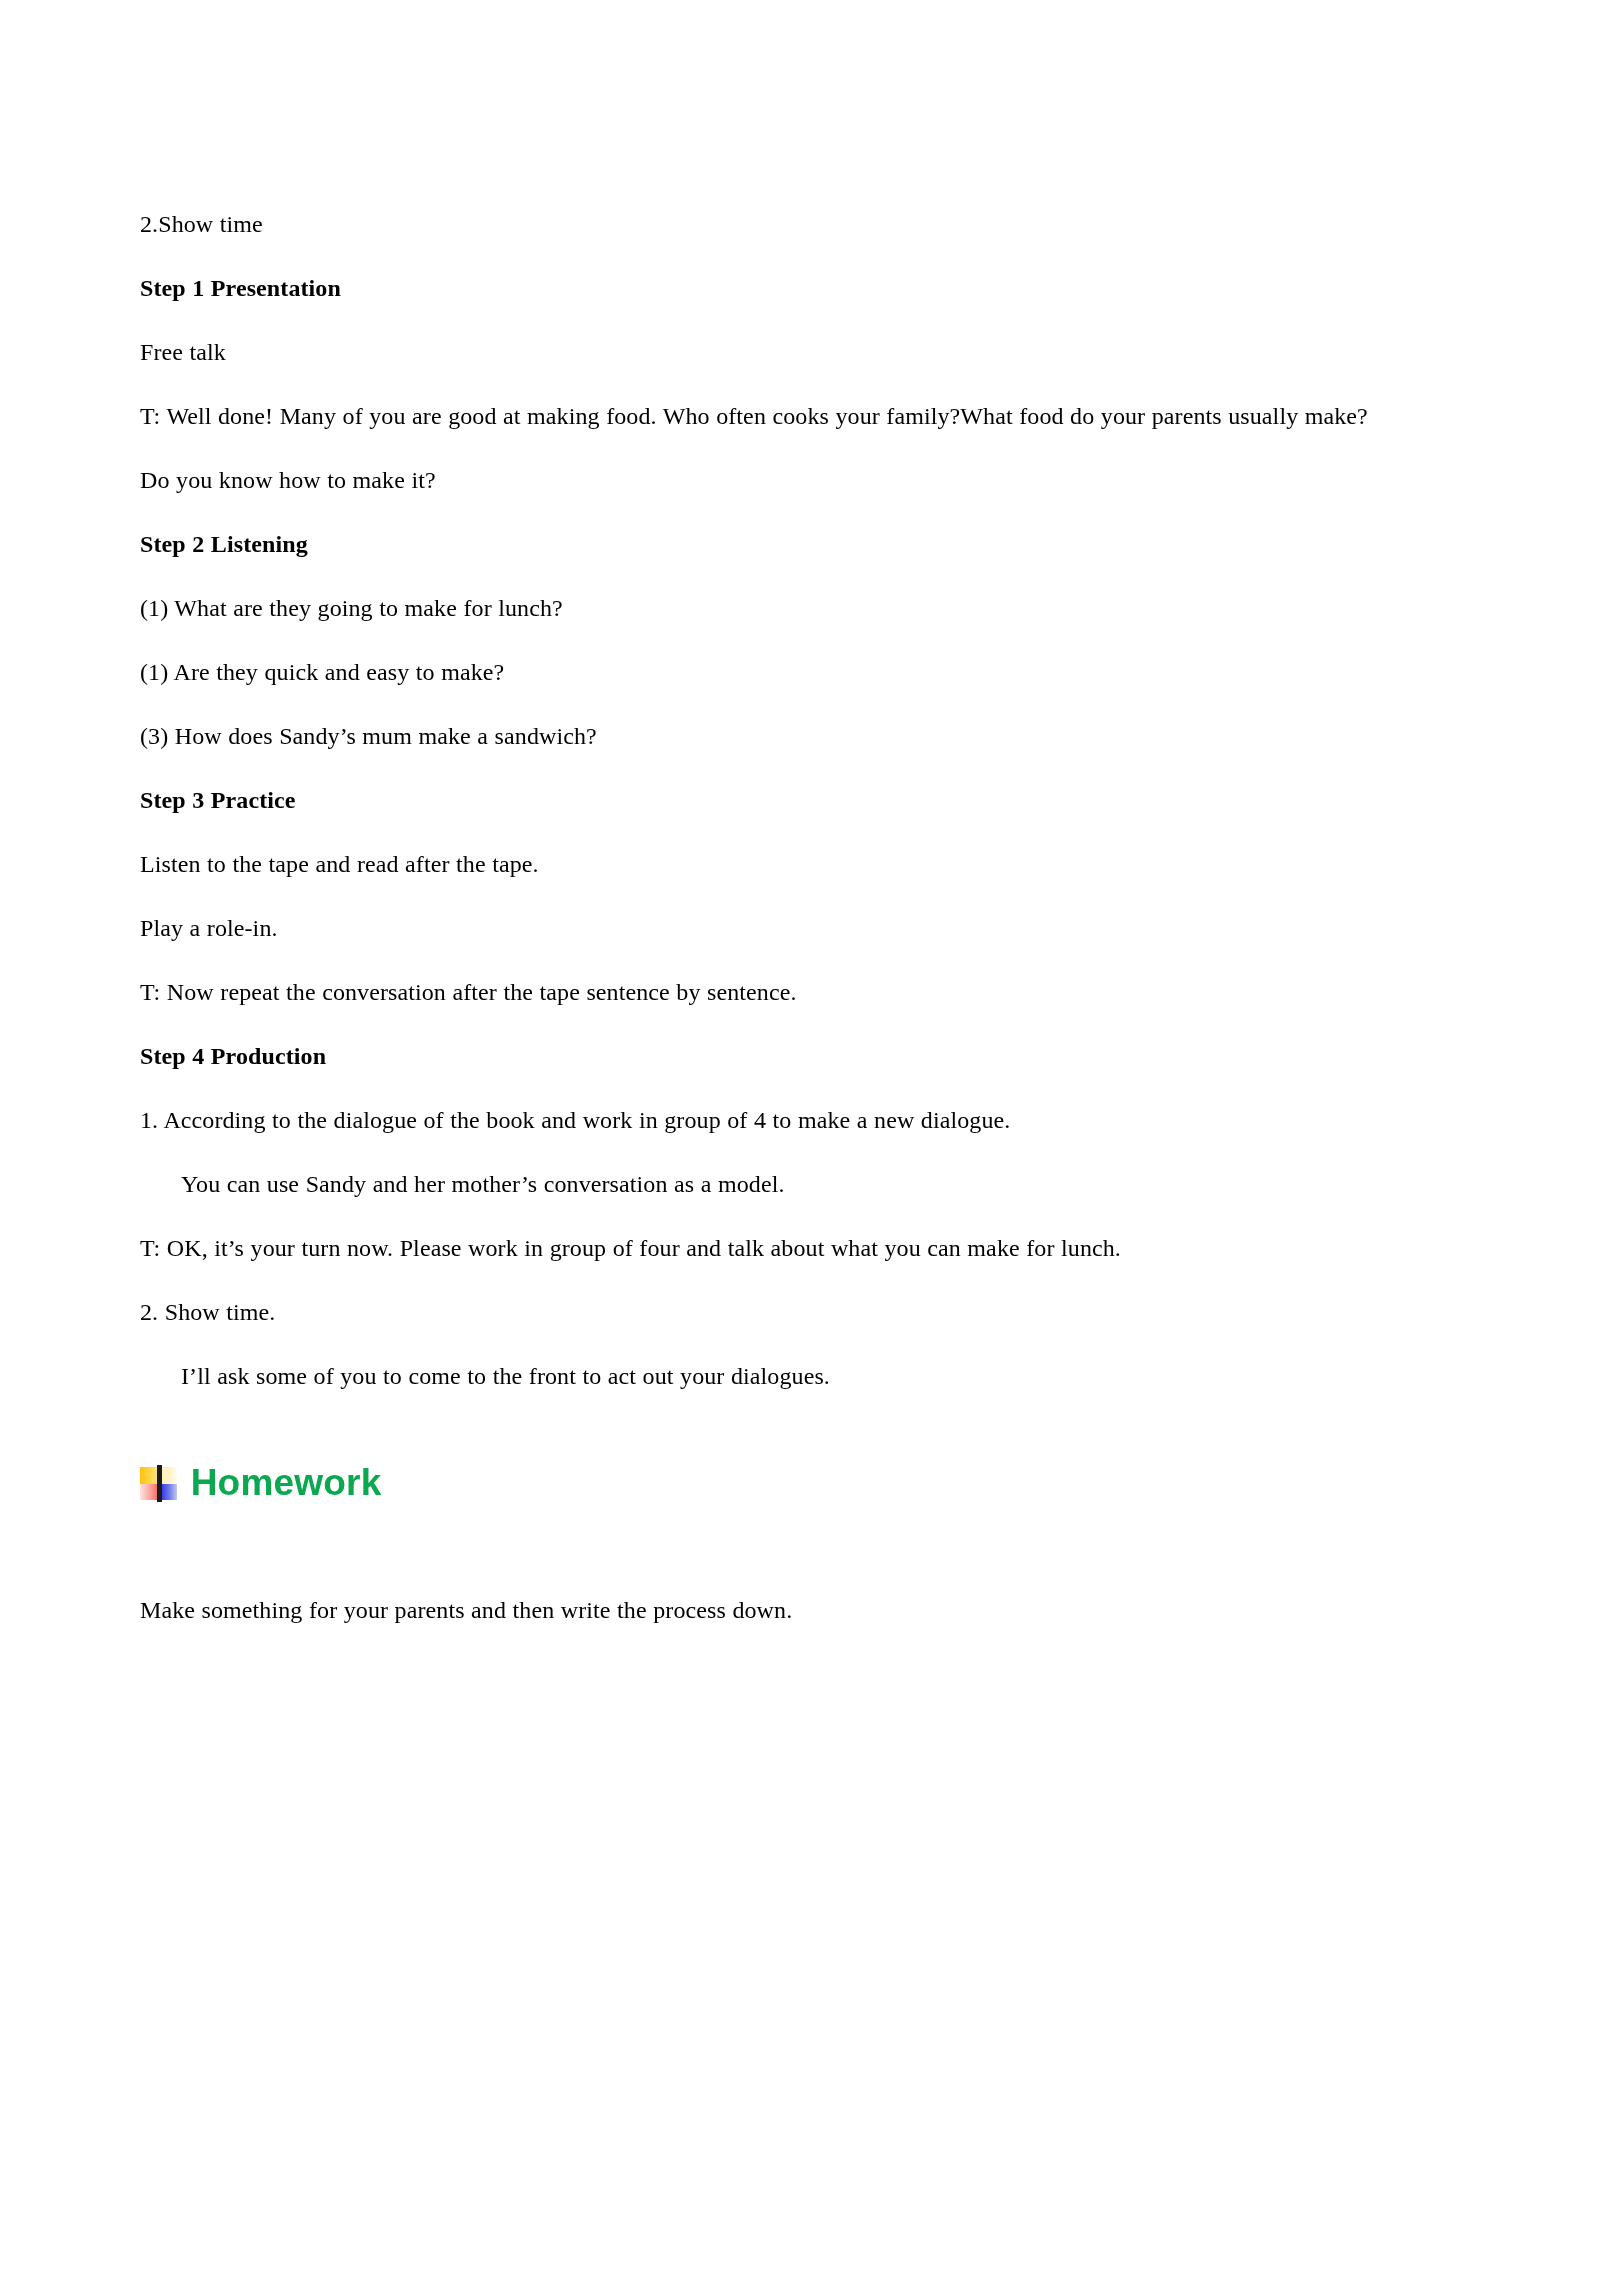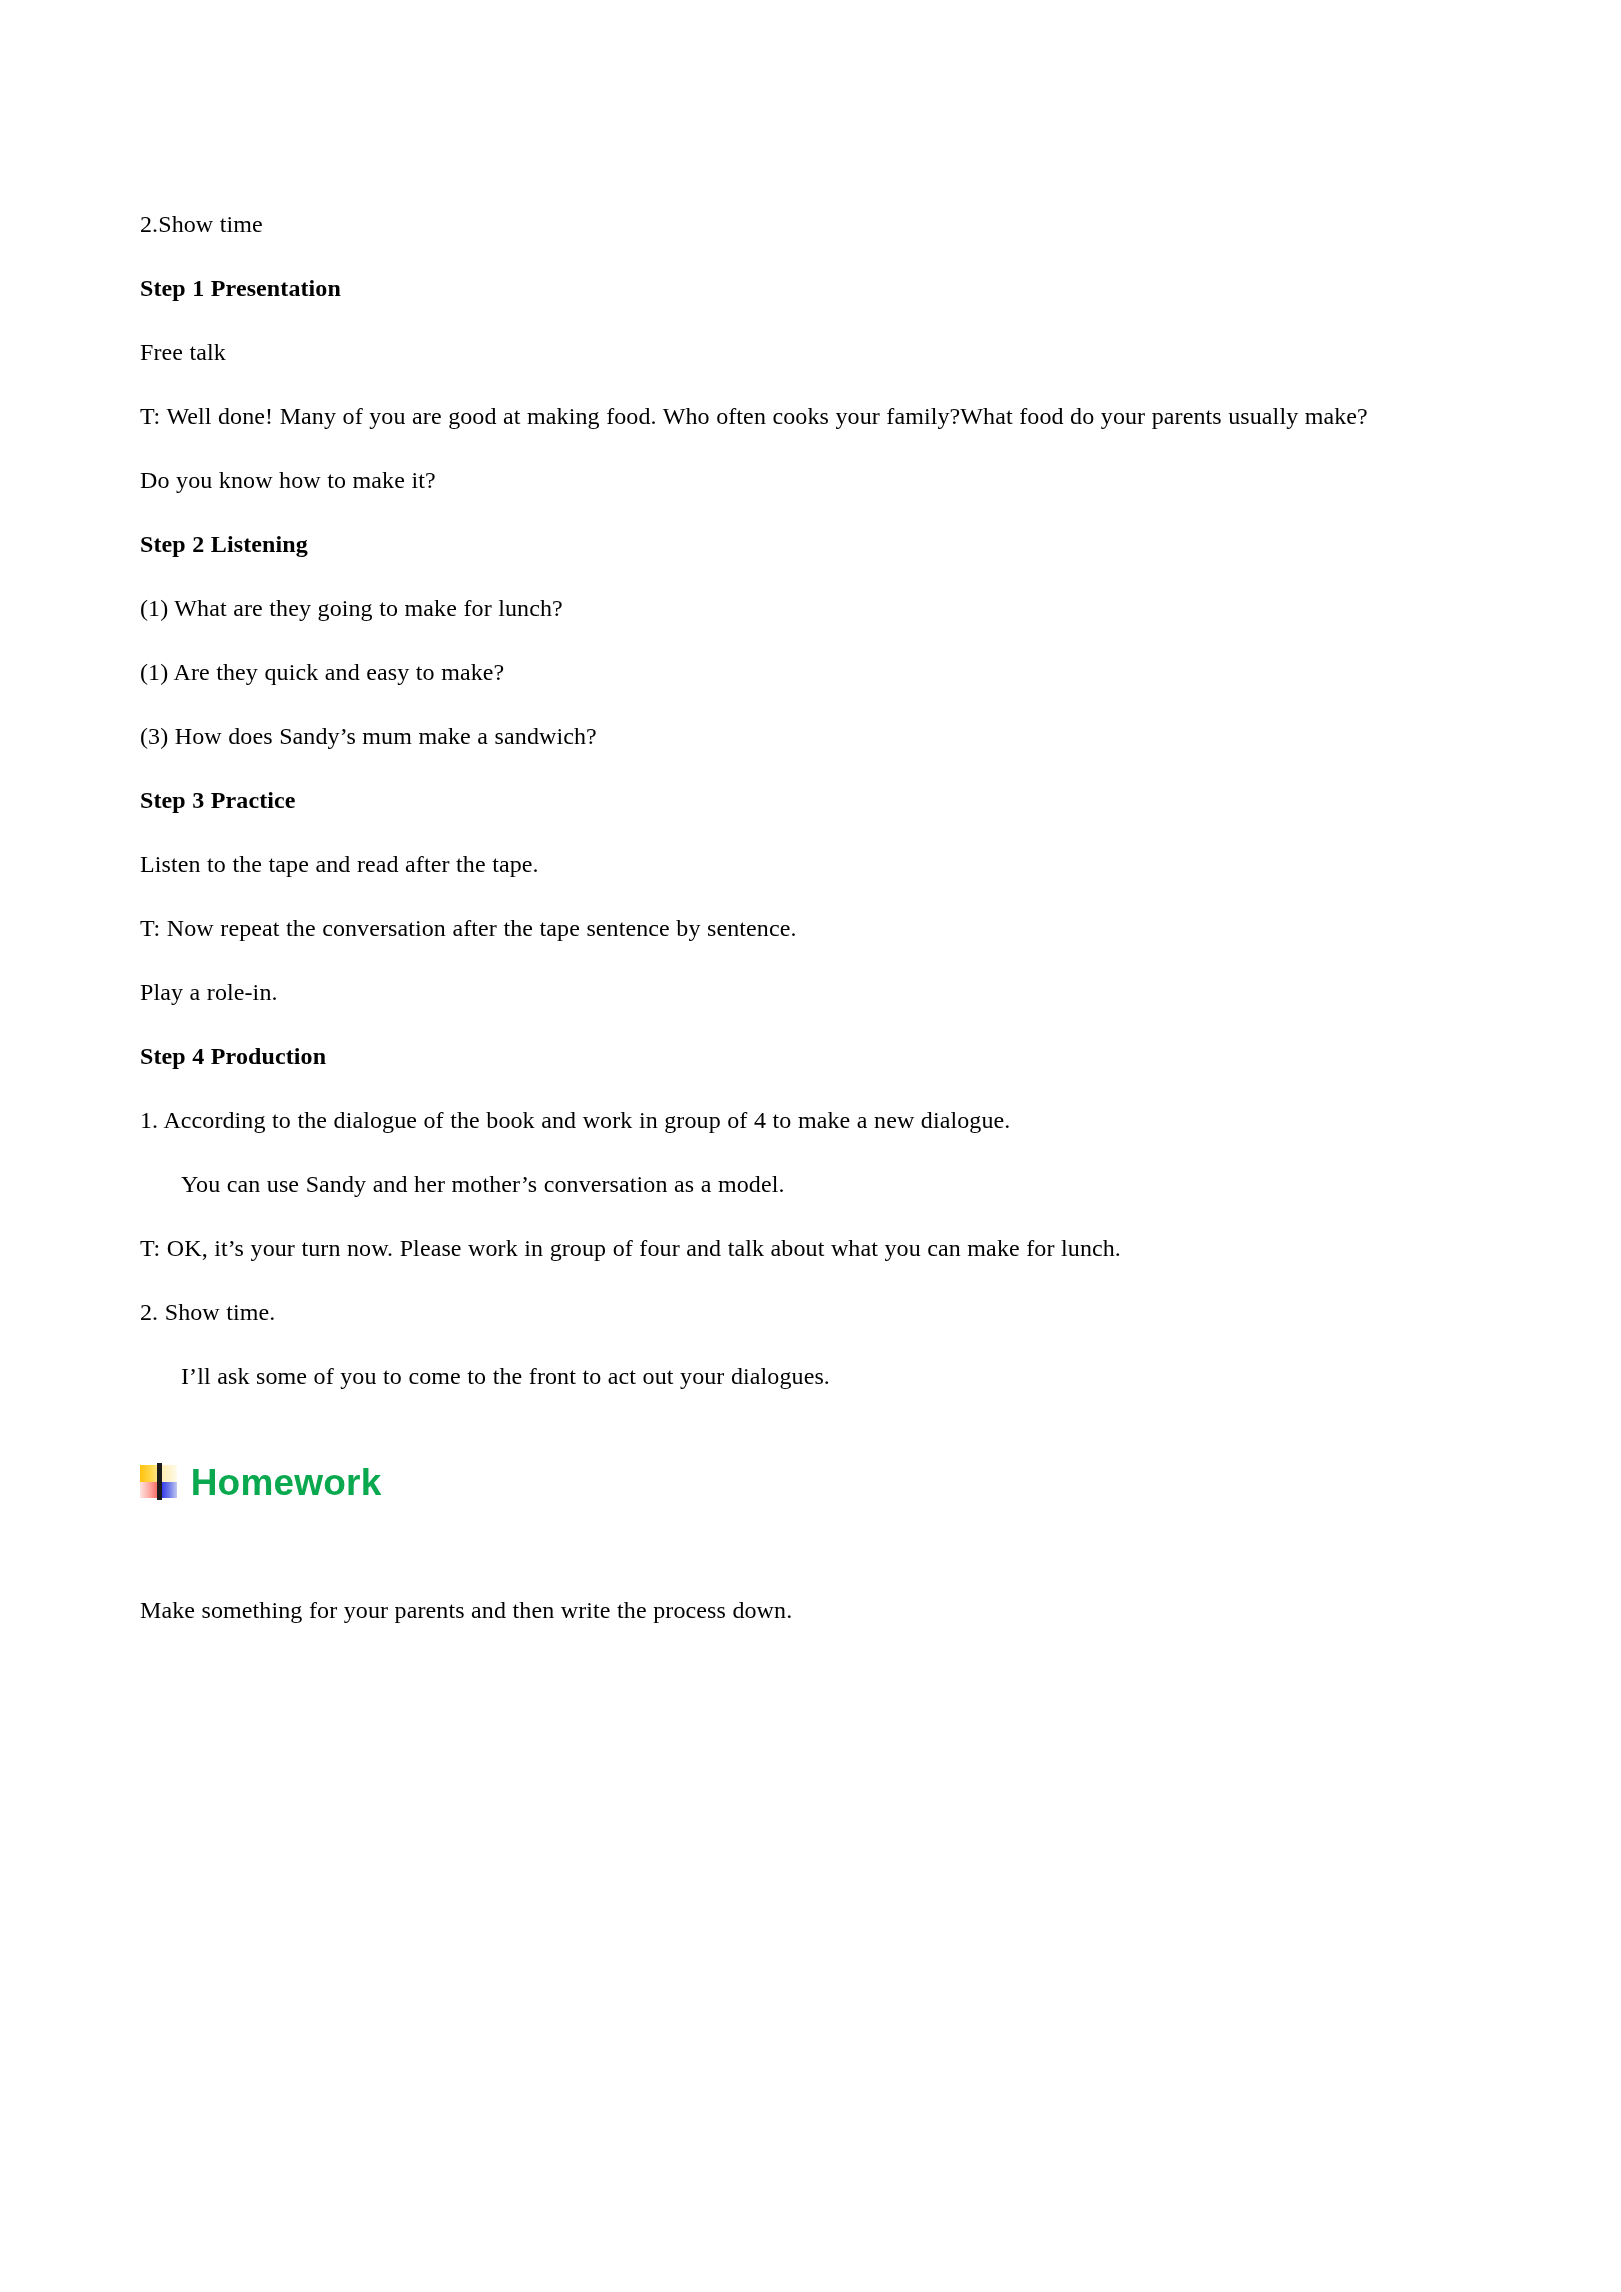--- a/index.html
+++ b/index.html
@@ -144,9 +144,9 @@
 
     <p class="p nojust">Listen to the tape and read after the tape.</p>
 
+    <p class="p nojust">Play a role-in.</p>
+
     <p class="p nojust">T: Now repeat the conversation after the tape sentence by sentence.</p>
-
-    <p class="p nojust">Play a role-in.</p>
 
     <p class="p nojust bold">Step 4 Production</p>
 

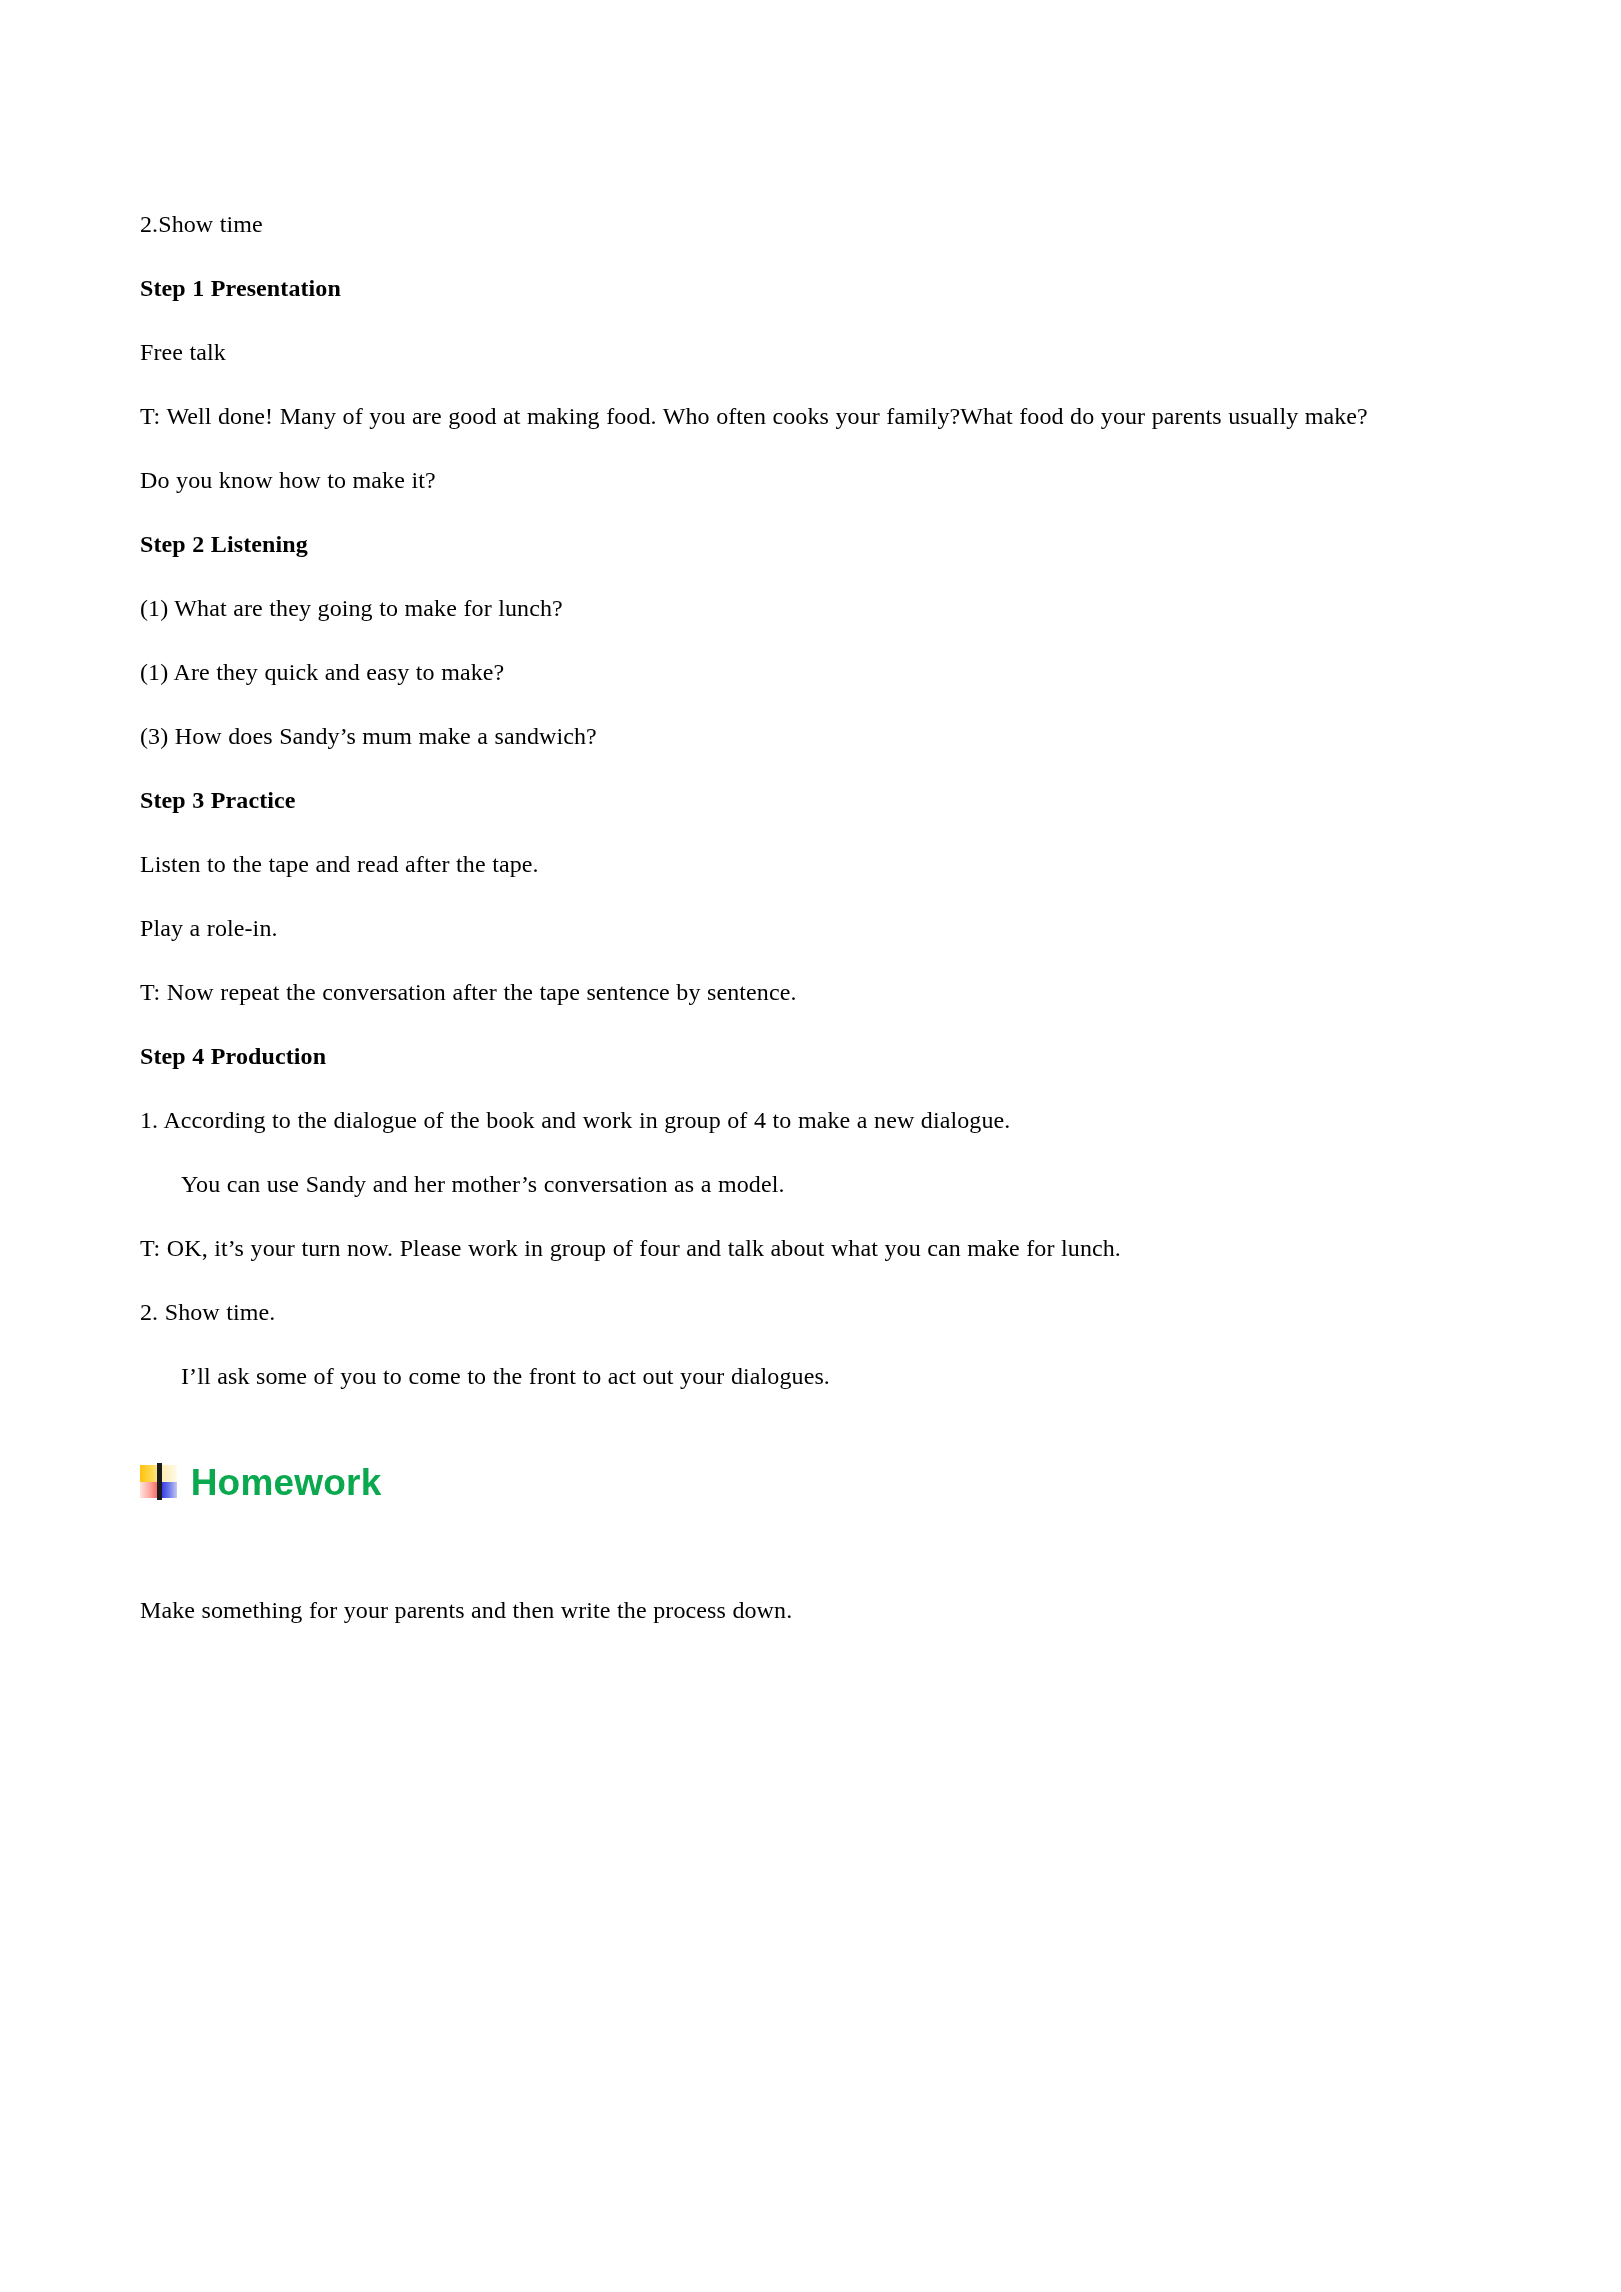--- a/index.html
+++ b/index.html
@@ -61,7 +61,7 @@
   
   .hw-heading {
     display: flex;
-    align-items: flex-start;
+    align-items: flex-end;
     gap: 13.7px;
     margin-top: 55px;
   }

